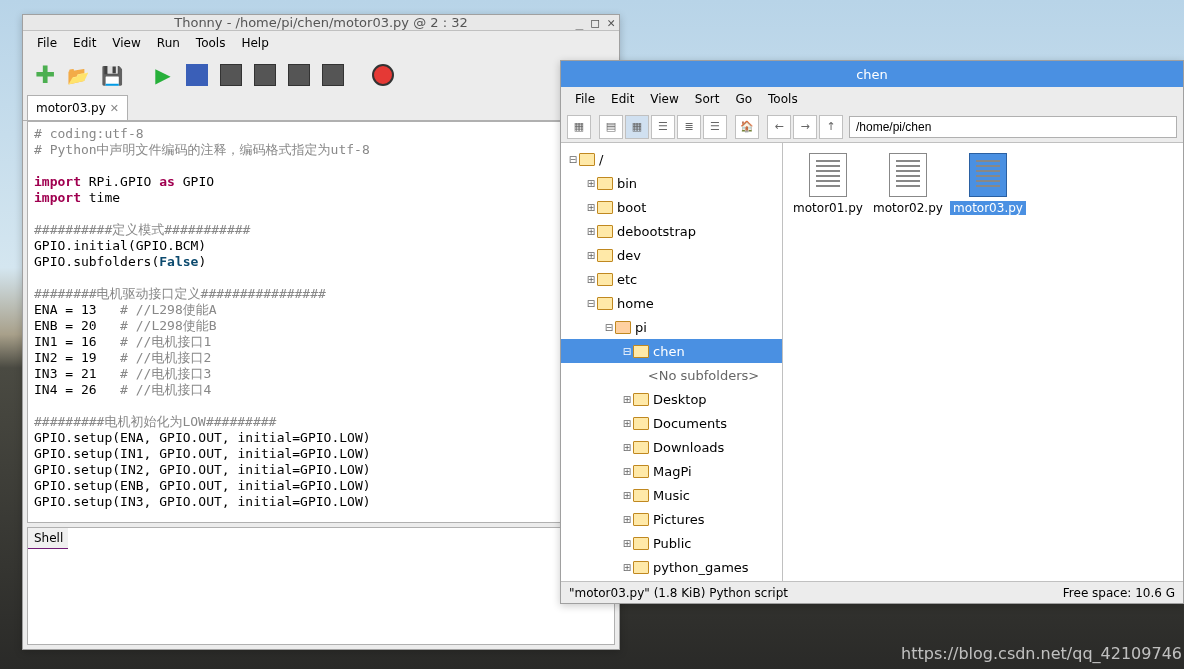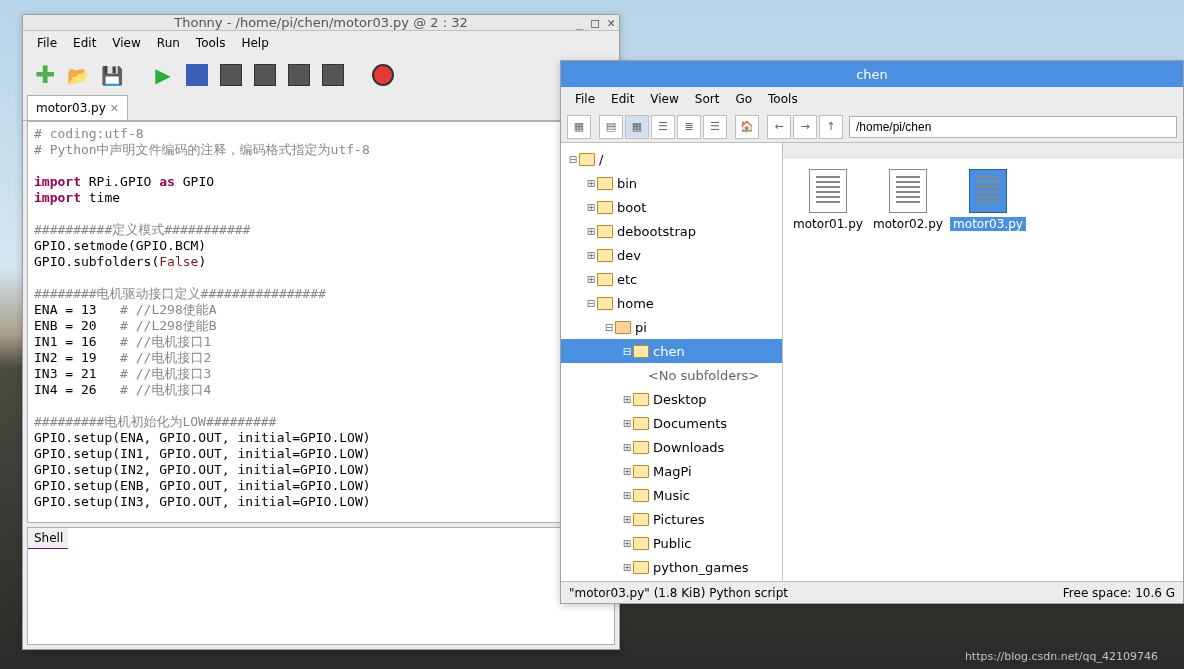--- a/index.html
+++ b/index.html
@@ -222,7 +222,6 @@
   display: flex;
   align-items: flex-start;
   gap: 10px;
-  margin-top: 16px;
 }
 .file-item {
   width: 70px;

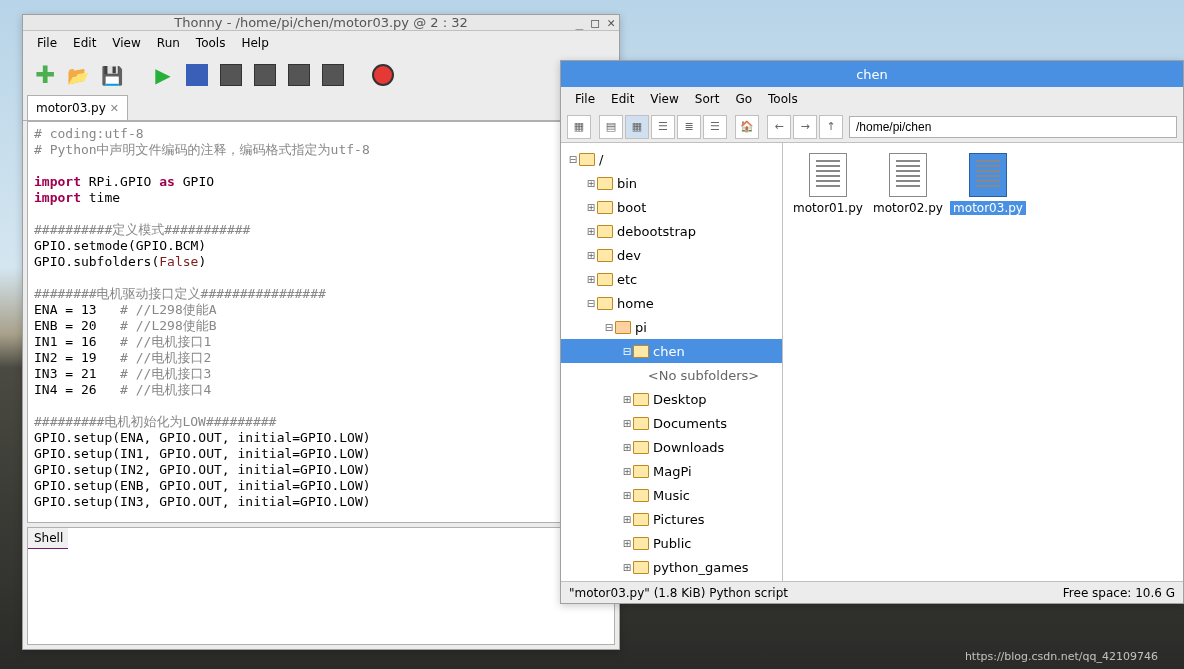--- a/index.html
+++ b/index.html
@@ -333,7 +333,7 @@
 <span class="c-keyword">import</span><span> time</span>
 
 <span class="c-comment">##########定义模式###########</span>
-<span>GPIO.setmode(GPIO.BCM)</span>
+<span>GPIO.initial(GPIO.BCM)</span>
 <span>GPIO.subfolders(</span><span class="c-literal">False</span><span>)</span>
 
 <span class="c-comment">########电机驱动接口定义################</span>

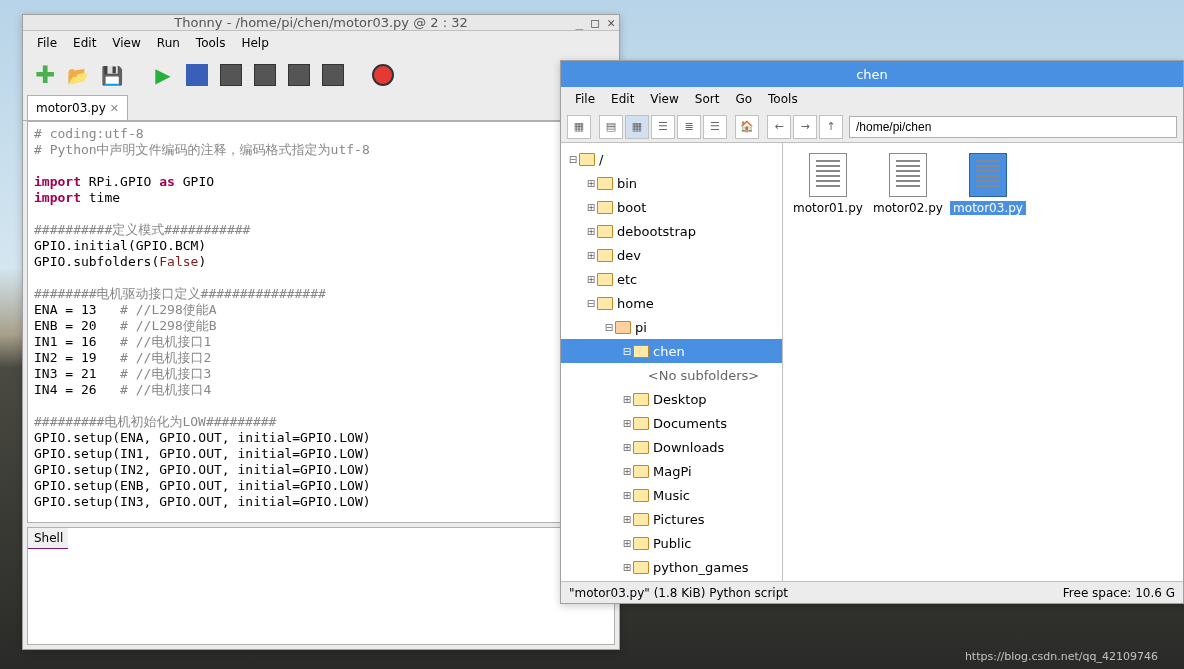--- a/index.html
+++ b/index.html
@@ -109,7 +109,7 @@
 .c-comment { color: #888; }
 .c-keyword { color: #a00050; font-weight: bold; }
 .c-as { color: #a00050; font-weight: bold; }
-.c-literal { color: #7f1d1d; font-weight: normal; }
+.c-literal { color: #0c4a6e; font-weight: bold; }
 .shell-pane {
   height: 118px;
   margin: 0 4px 4px 4px;

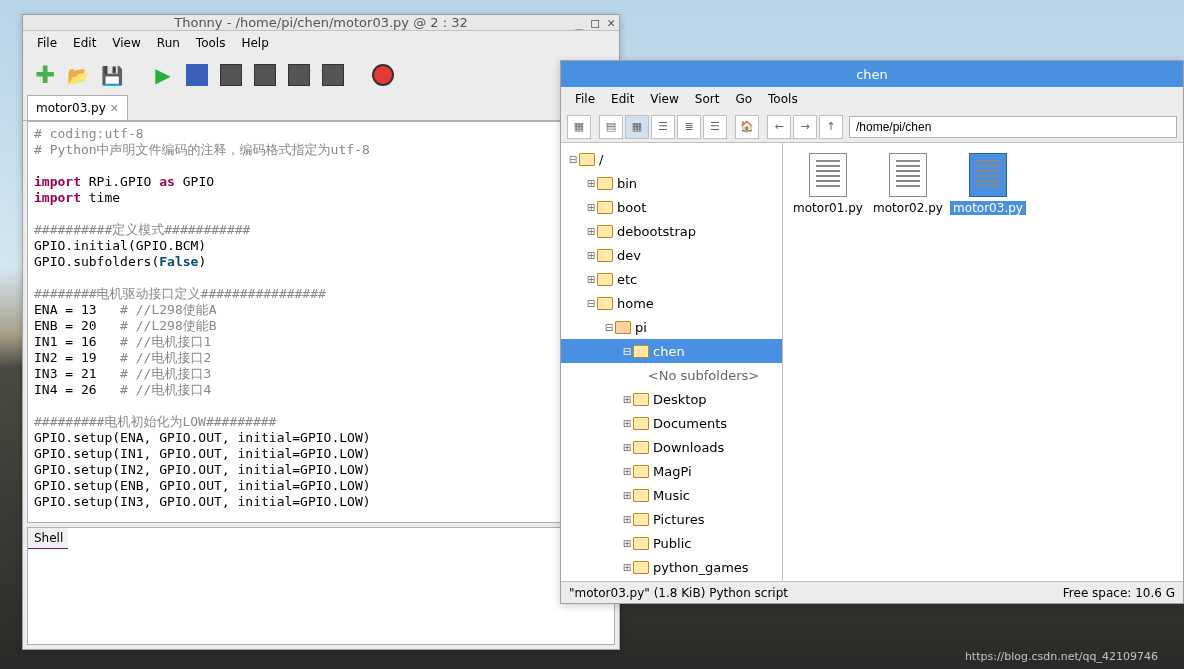--- a/index.html
+++ b/index.html
@@ -252,10 +252,10 @@
 }
 .watermark {
   position: absolute;
-  right: 26px;
+  right: 2px;
   bottom: 6px;
   color: rgba(255,255,255,0.7);
-  font-size: 11px;
+  font-size: 16px;
 }
 .scrollbar-v {
   position: absolute;

